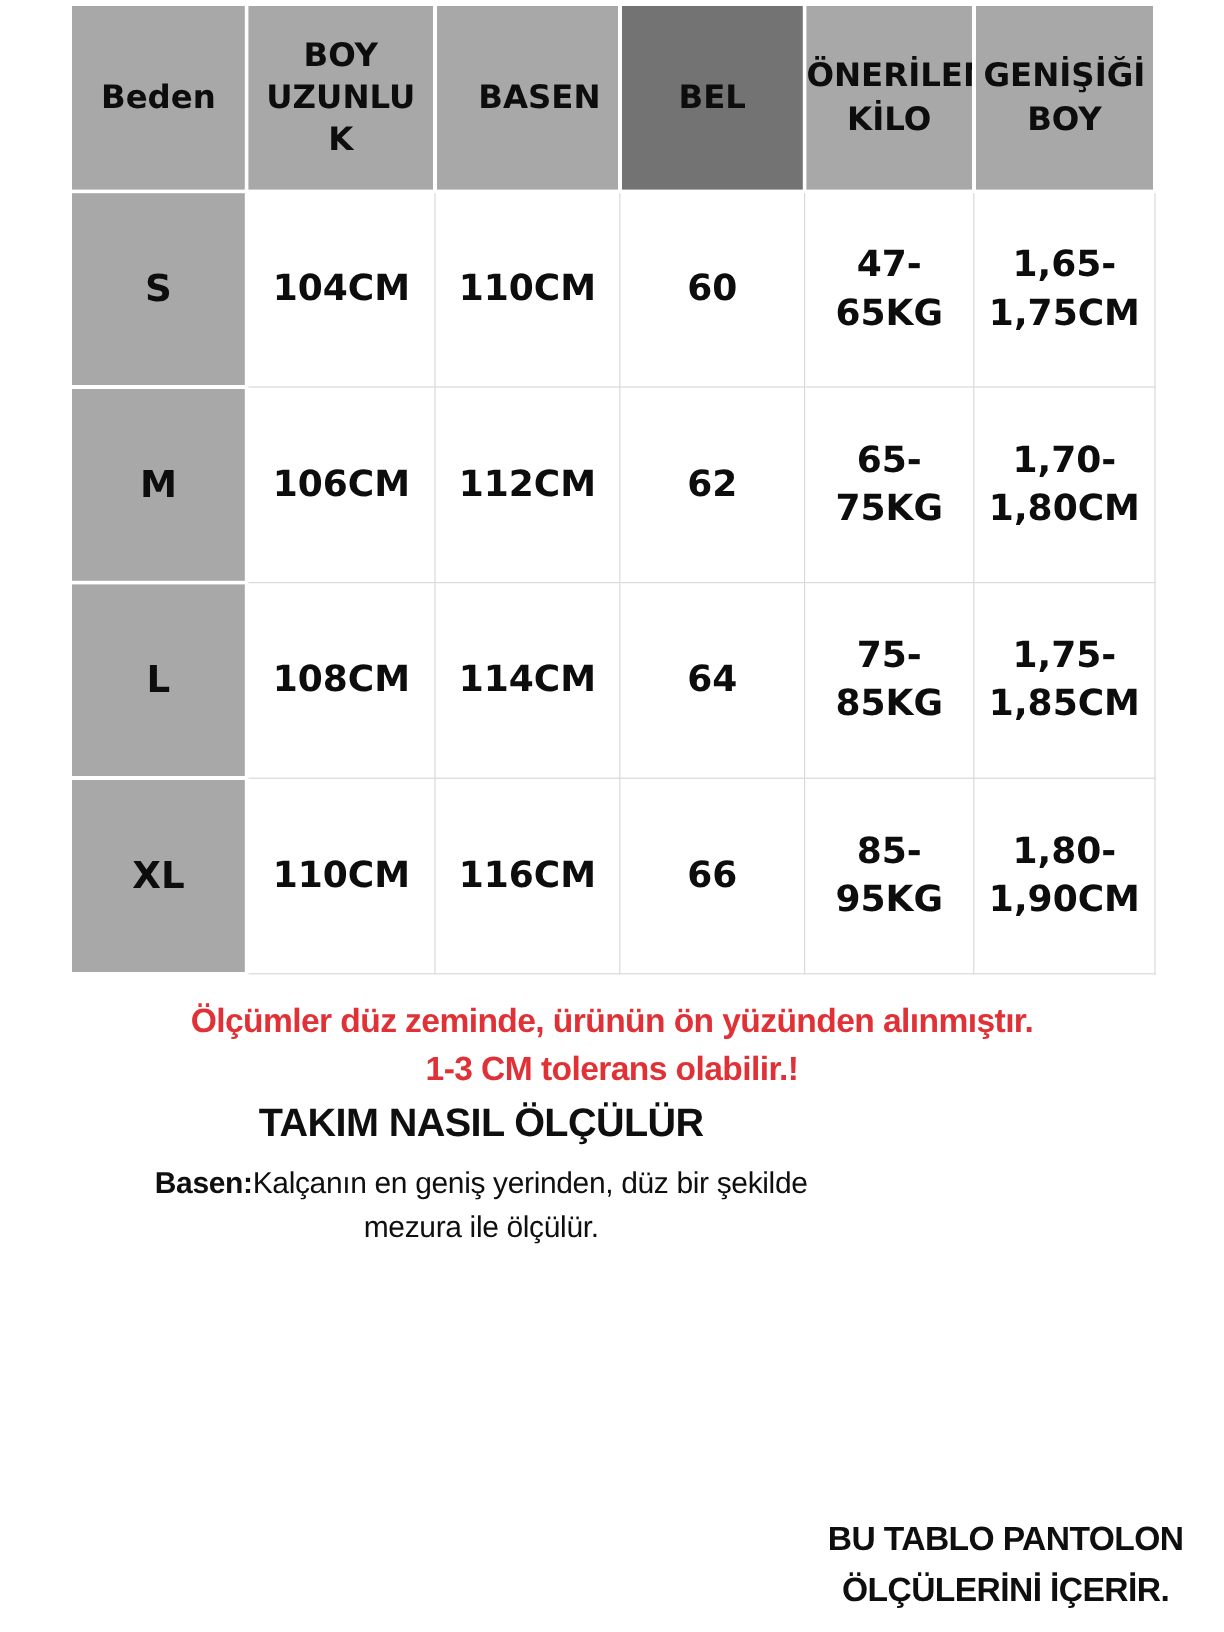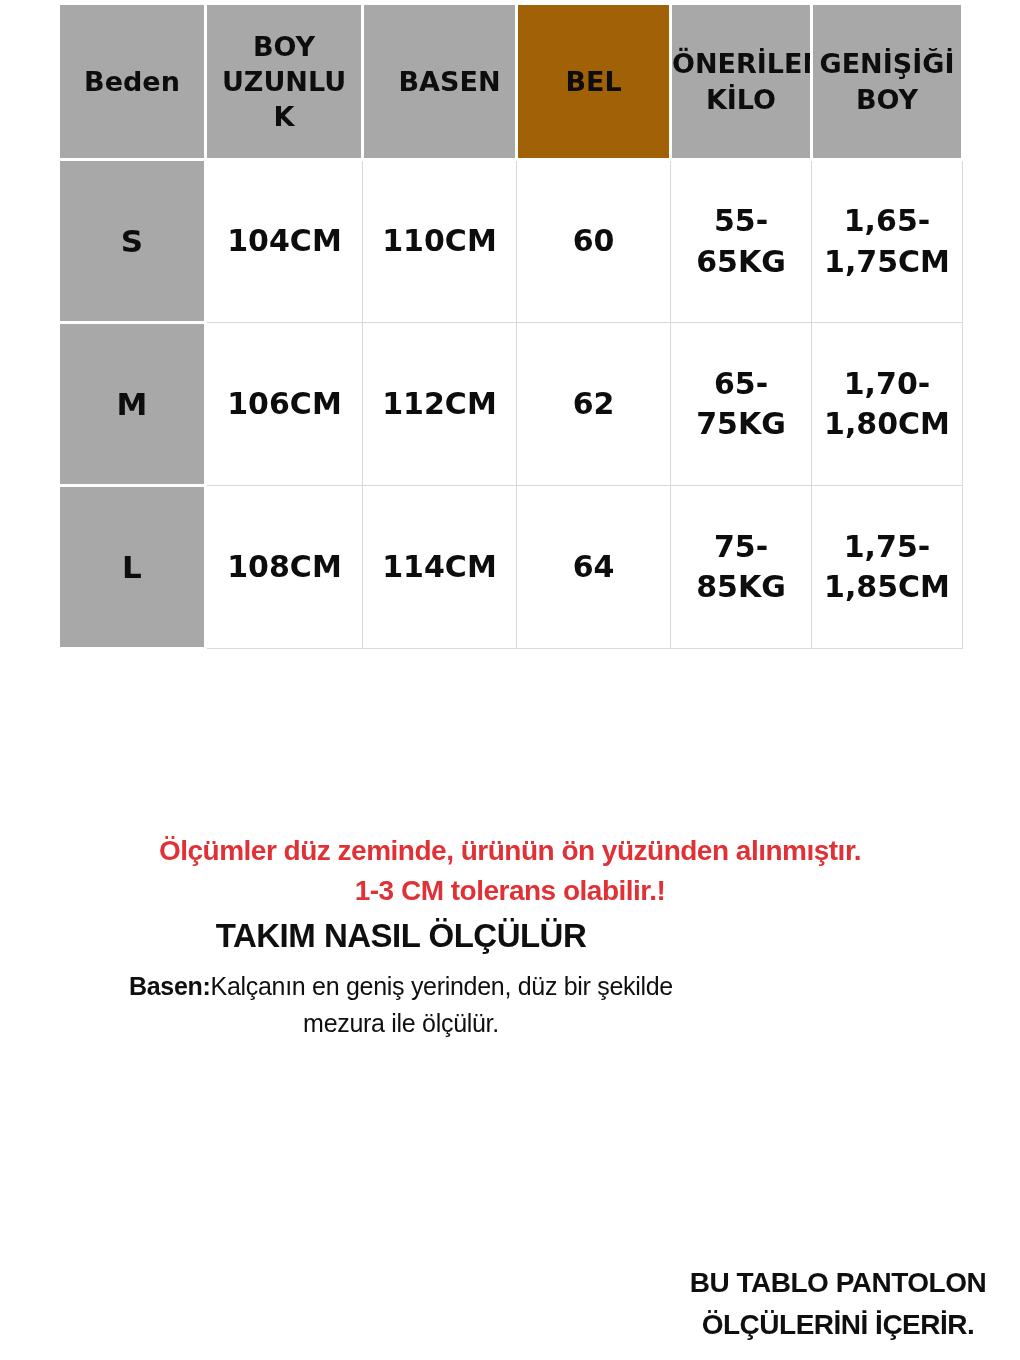--- a/index.html
+++ b/index.html
@@ -70,7 +70,7 @@
 UZUNLU
 K</th>
       <th class="cell-gray" style="background: rgb(168, 168, 168); padding-left: 20px;">BASEN</th>
-      <th class="cell-gray" style="background: #a16207;">BEL</th>
+      <th class="cell-gray" style="background: #737373;">BEL</th>
       <th class="cell-gray" style="background: rgb(168, 168, 168);">ÖNERİLEN
 KİLO</th>
       <th class="cell-gray" style="background: rgb(168, 168, 168);">GENİŞİĞİ

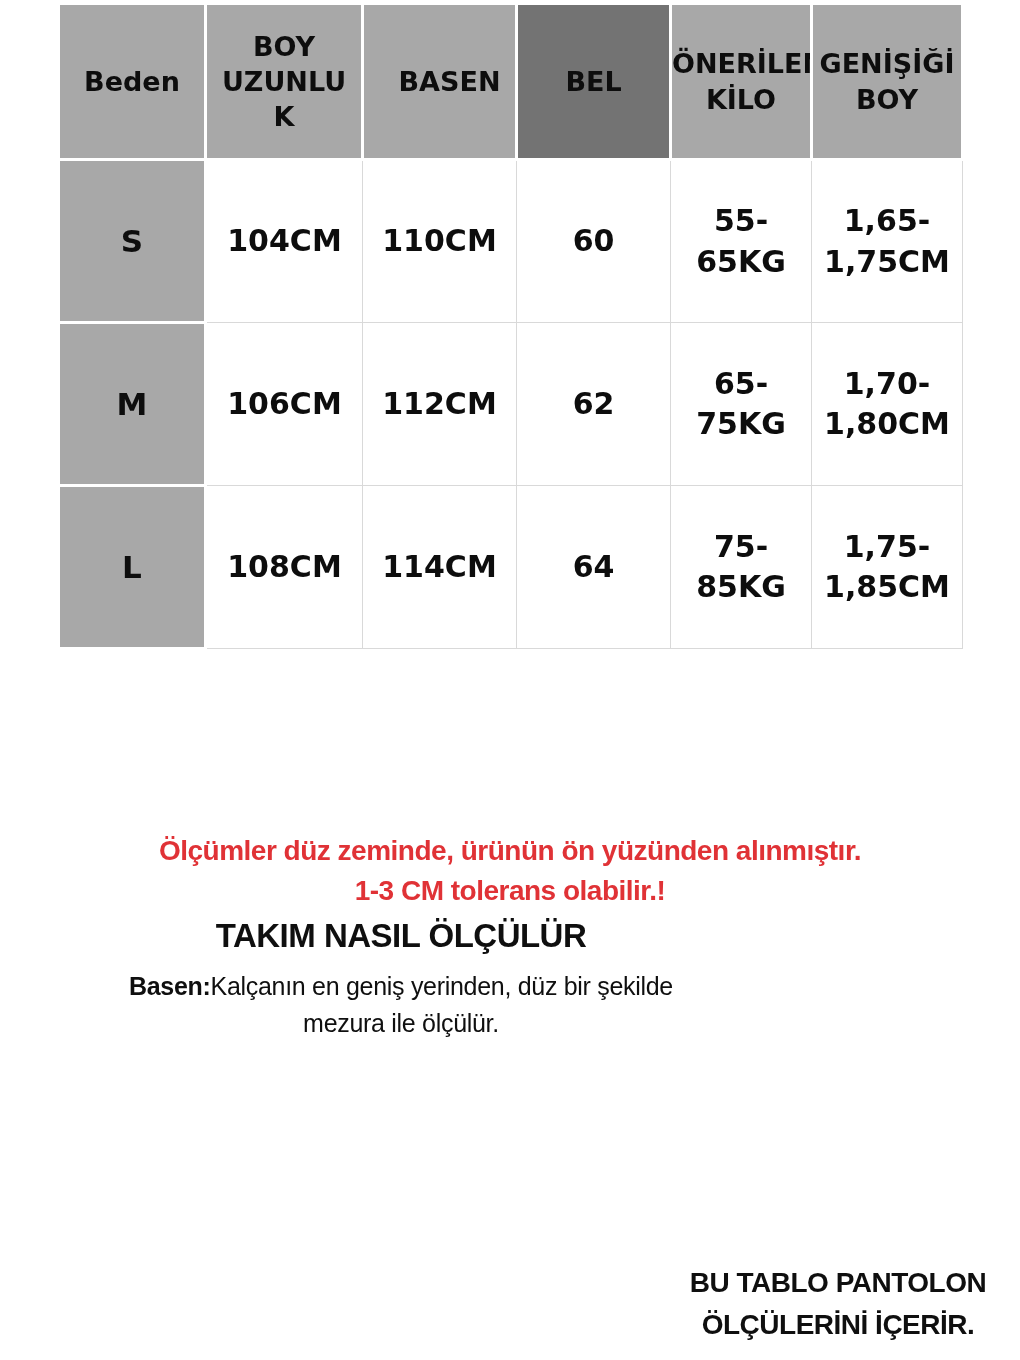--- a/index.html
+++ b/index.html
@@ -83,7 +83,7 @@
       <td class="cell-white">104CM</td>
       <td class="cell-white">110CM</td>
       <td class="cell-white">60</td>
-      <td class="cell-white">55-
+      <td class="cell-white">47-
 65KG</td>
       <td class="cell-white">1,65-
 1,75CM</td>

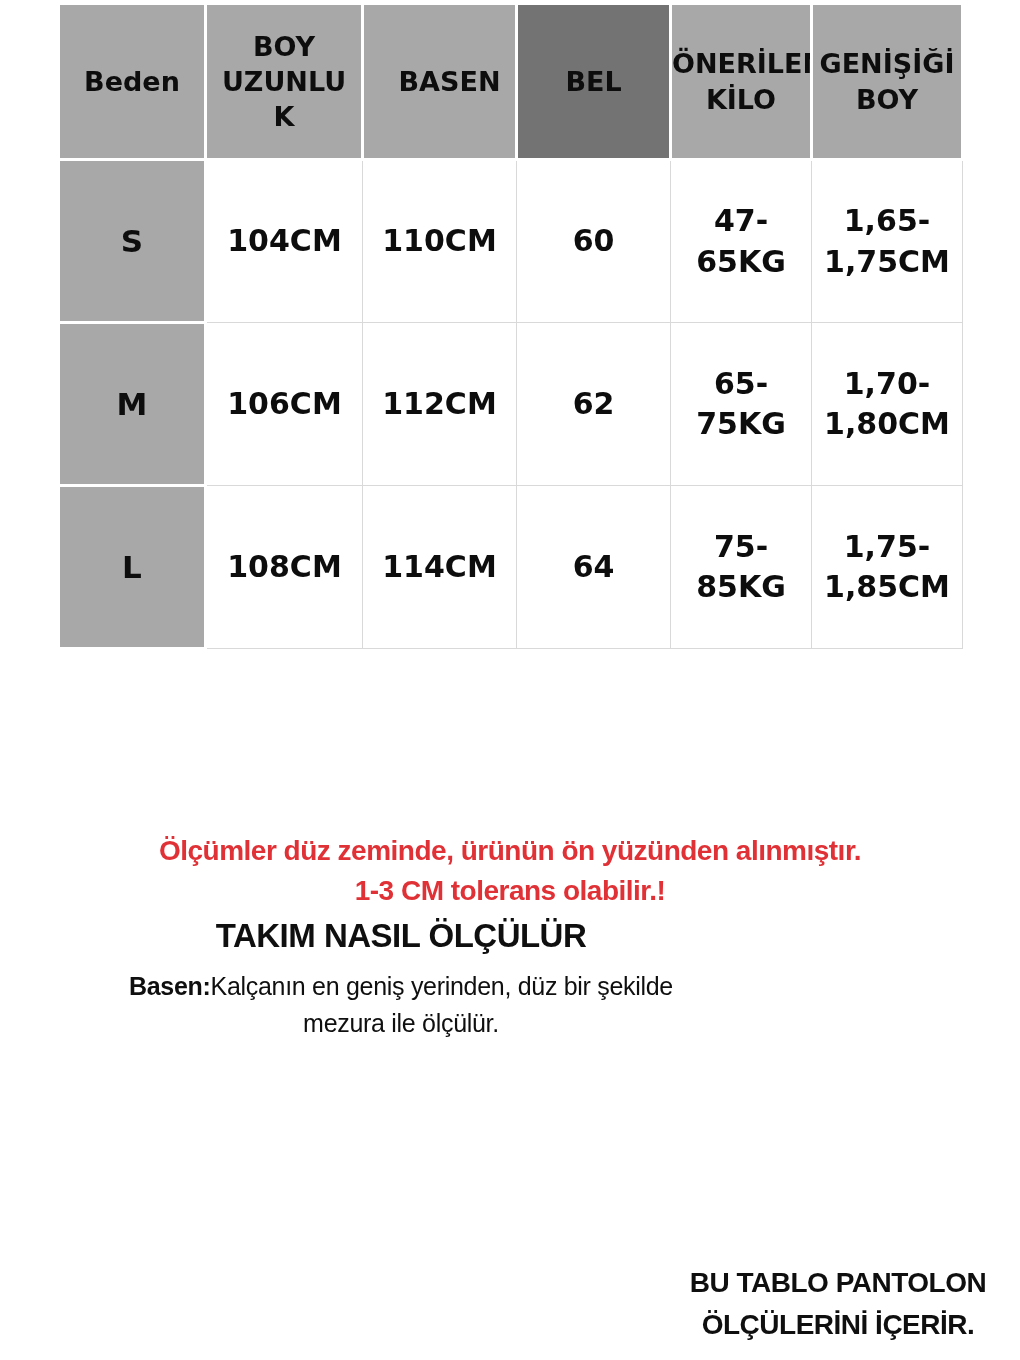--- a/index.html
+++ b/index.html
@@ -108,6 +108,16 @@
       <td class="cell-white">1,75-
 1,85CM</td>
     </tr>
+    <tr class="data-row">
+      <th class="cell-gray" style="background: rgb(168, 168, 168);">XL</th>
+      <td class="cell-white">110CM</td>
+      <td class="cell-white">116CM</td>
+      <td class="cell-white">66</td>
+      <td class="cell-white">85-
+95KG</td>
+      <td class="cell-white">1,80-
+1,90CM</td>
+    </tr>
   </tbody>
 </table>
 

